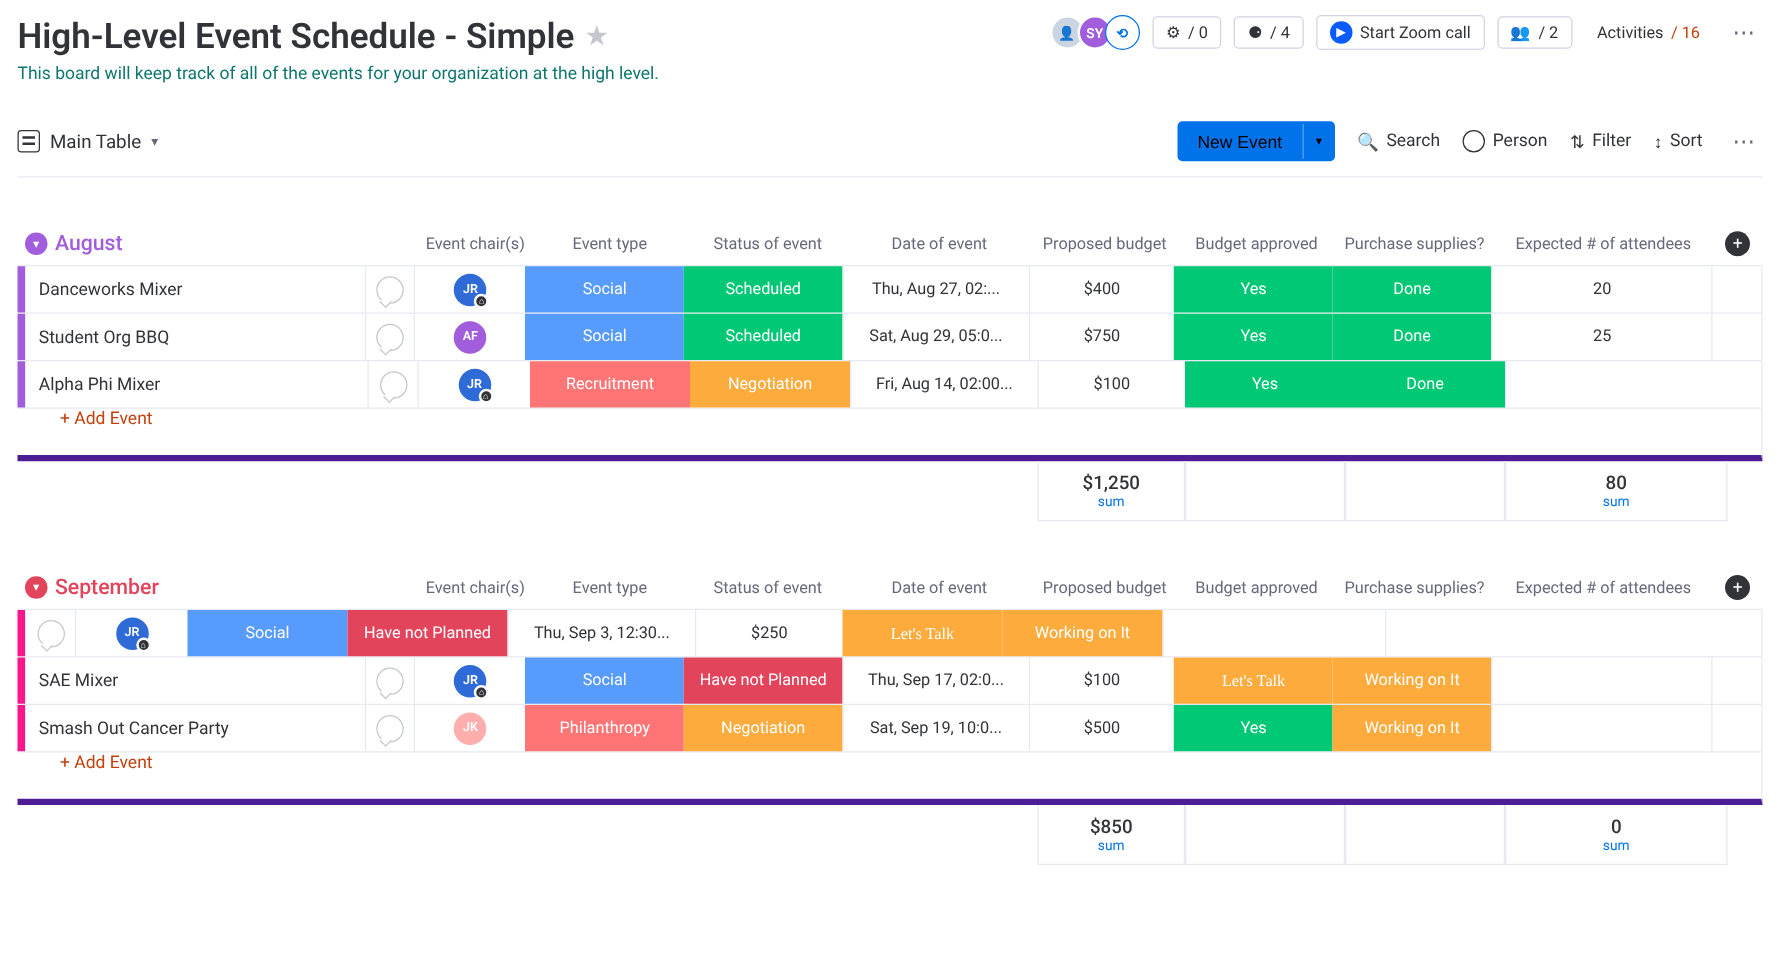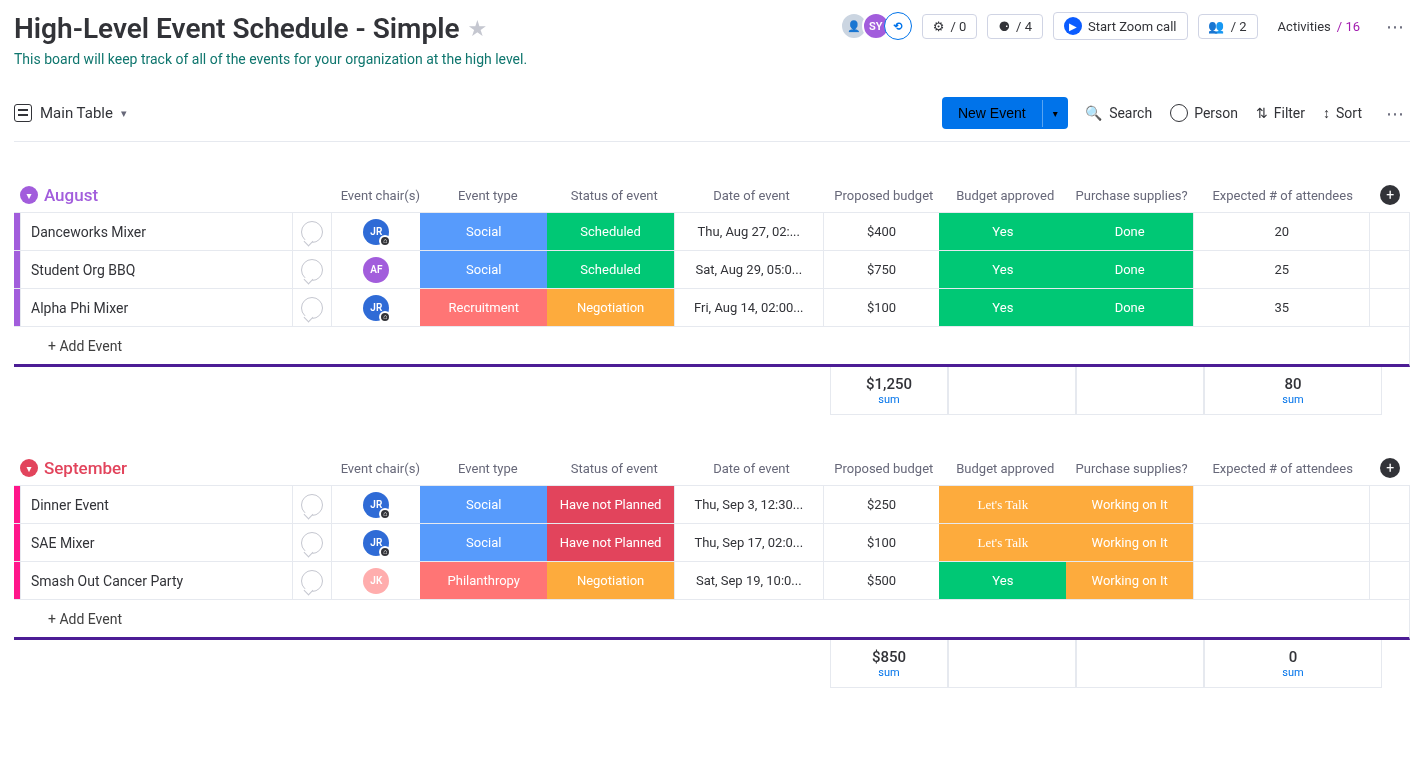--- a/index.html
+++ b/index.html
@@ -18,7 +18,7 @@
   .av-outline{ background:#fff; border:1px solid #0073ea; color:#0073ea; }
   .chip { border:1px solid #d0d4e4; border-radius:4px; padding:4px 10px; display:flex; align-items:center; gap:6px; font-size:13px; color:#323338; cursor:pointer;}
   .chip .num{ font-weight:400;}
-  .chip .link{ color:#a21caf; }
+  .chip .link{ color:#c2410c; }
   .zoom-icon{ width:18px;height:18px;border-radius:50%;background:#0b5cff;display:inline-flex;align-items:center;justify-content:center;color:#fff;font-size:10px;}
   .dots{ font-size:18px; color:#676879; cursor:pointer; padding:0 6px;}
   

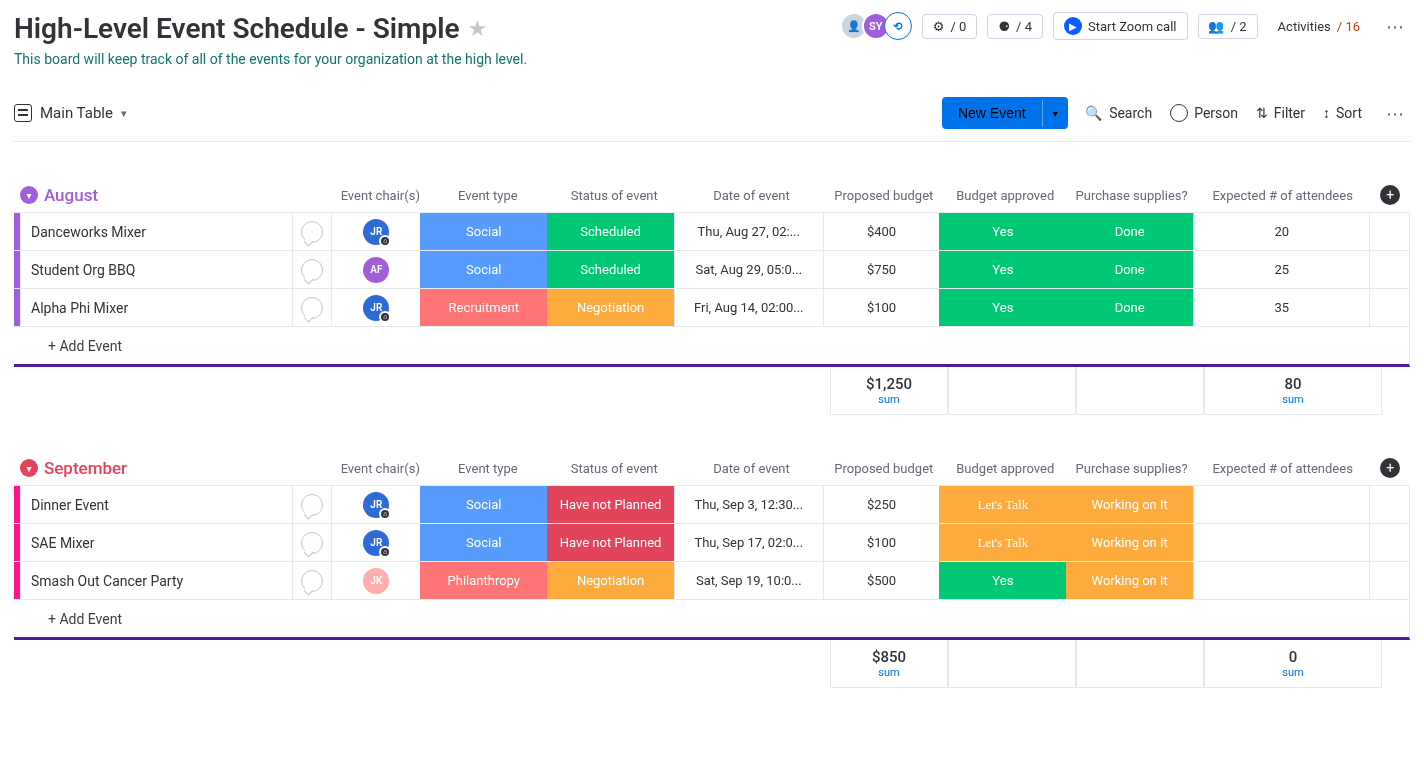--- a/index.html
+++ b/index.html
@@ -43,7 +43,7 @@
   .plus-circle{ width:20px;height:20px;border-radius:50%;background:#323338;color:#fff;display:inline-flex;align-items:center;justify-content:center;font-size:14px;cursor:pointer;}
   
   .row{ display:flex; align-items:stretch; border-top:1px solid #e6e9ef; height:38px; }
-  .group-body{ border-bottom:3px solid #4c1d95; border-right:1px solid #e6e9ef;}
+  .group-body{ border-bottom:5px solid #4c1d95; border-right:1px solid #e6e9ef;}
   .row .stripe{ width:6px; flex:none; }
   .row .name-cell{ width:274px; padding:0 10px; display:flex; align-items:center; font-size:14px; border-left:1px solid #e6e9ef;}
   .row .conv-cell{ width:40px; display:flex;align-items:center;justify-content:center; border-left:1px solid #e6e9ef;}

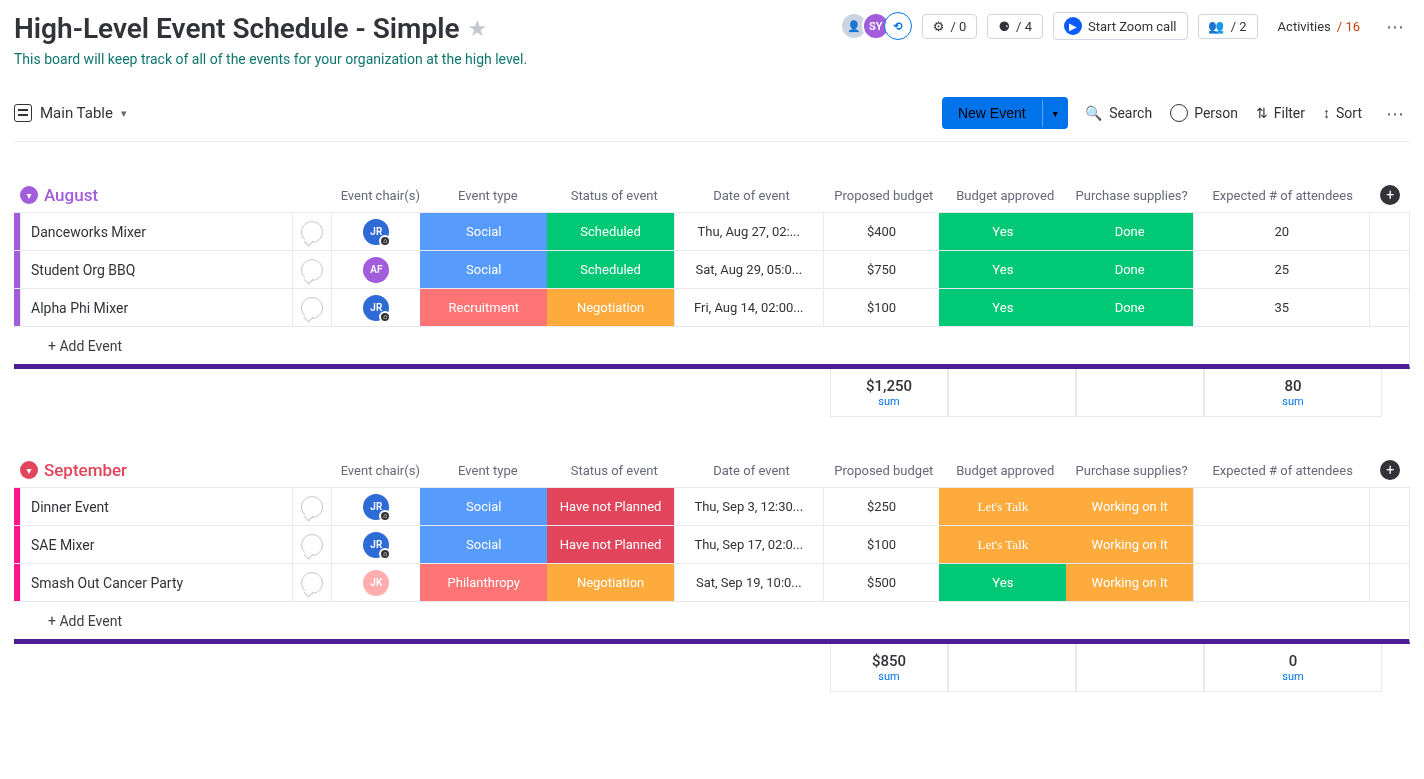--- a/index.html
+++ b/index.html
@@ -225,7 +225,6 @@
       <div class="budget-cell">$100</div>
       <div class="ba-cell c-yes">Yes</div>
       <div class="ps-cell c-done">Done</div>
-      <div class="att-cell">35</div>
       <div class="end-cell"></div>
     </div>
           <div class="add-row">

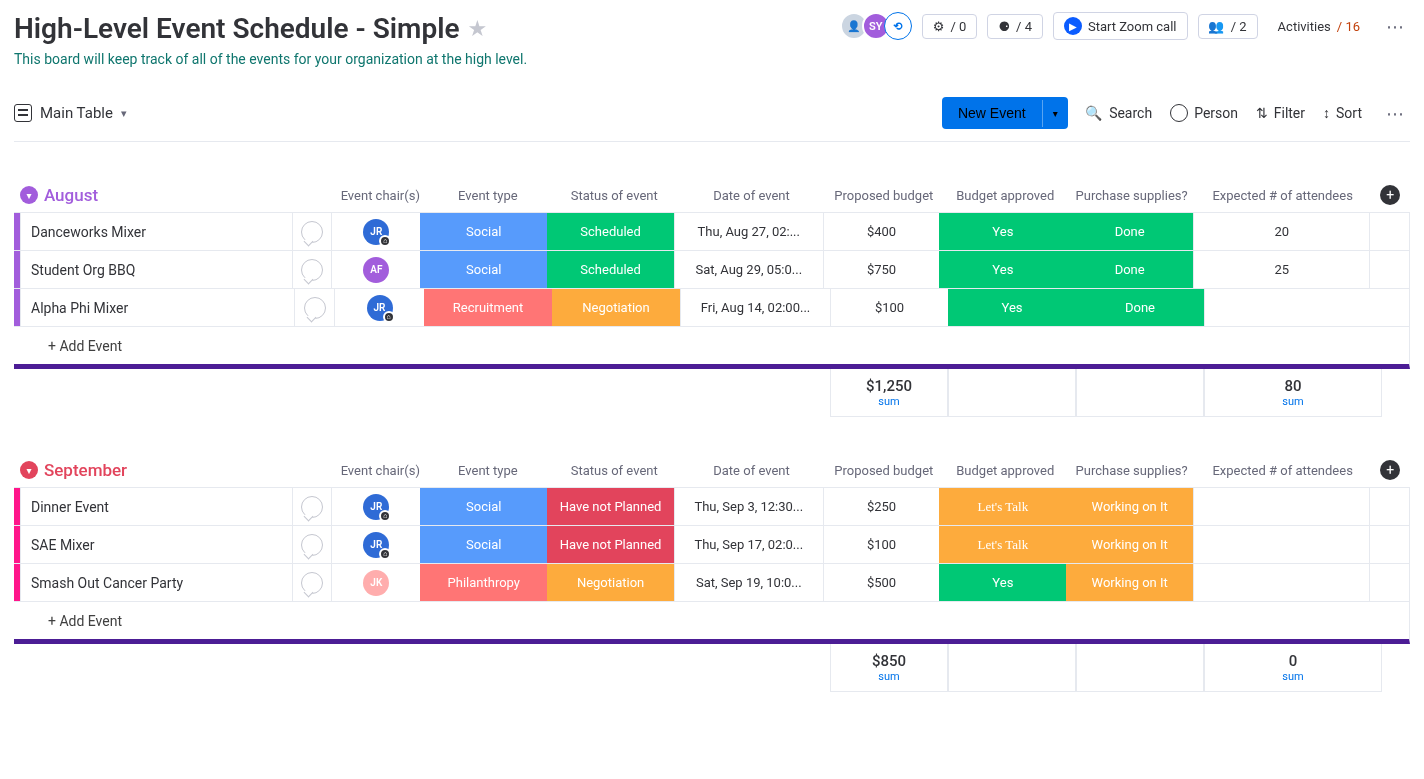--- a/index.html
+++ b/index.html
@@ -61,7 +61,7 @@
   .hrow{ display:flex; align-items:center; height:34px;}
   .hrow .col-head{ }
   
-  .add-row{ display:flex; align-items:center; height:38px; border-top:1px solid #e6e9ef; color:#404040;}
+  .add-row{ display:flex; align-items:flex-start; height:38px; border-top:1px solid #e6e9ef; color:#c2410c;}
   .add-row .stripe{width:6px; opacity:0.5; flex:none;}
   .add-row .txt{ padding-left:28px; font-size:14px;}
   

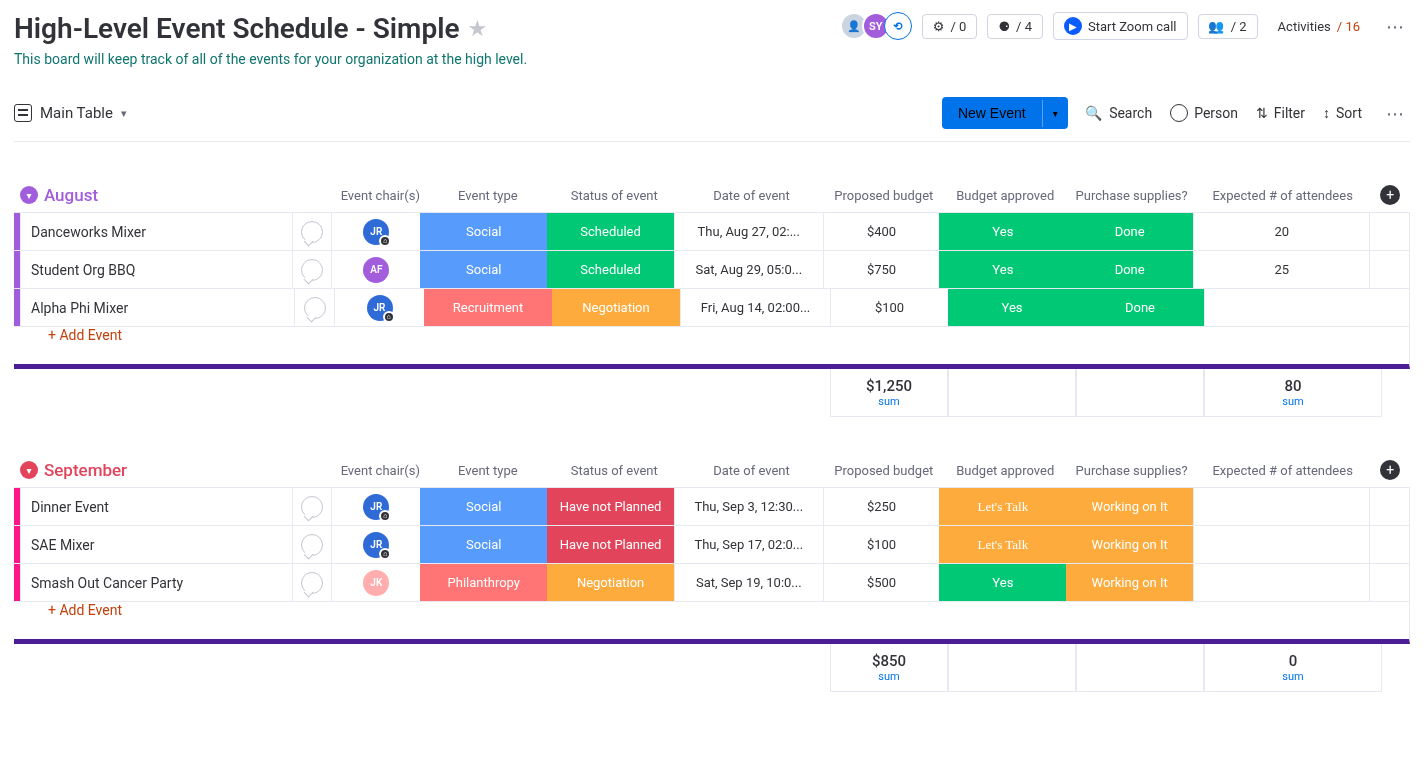--- a/index.html
+++ b/index.html
@@ -266,7 +266,6 @@
         <div class="group-body">
           <div class="row">
       <div class="stripe stripe-sep"></div>
-      <div class="name-cell">Dinner Event</div>
       <div class="conv-cell">
               <span class="bubble"></span>
             </div>

